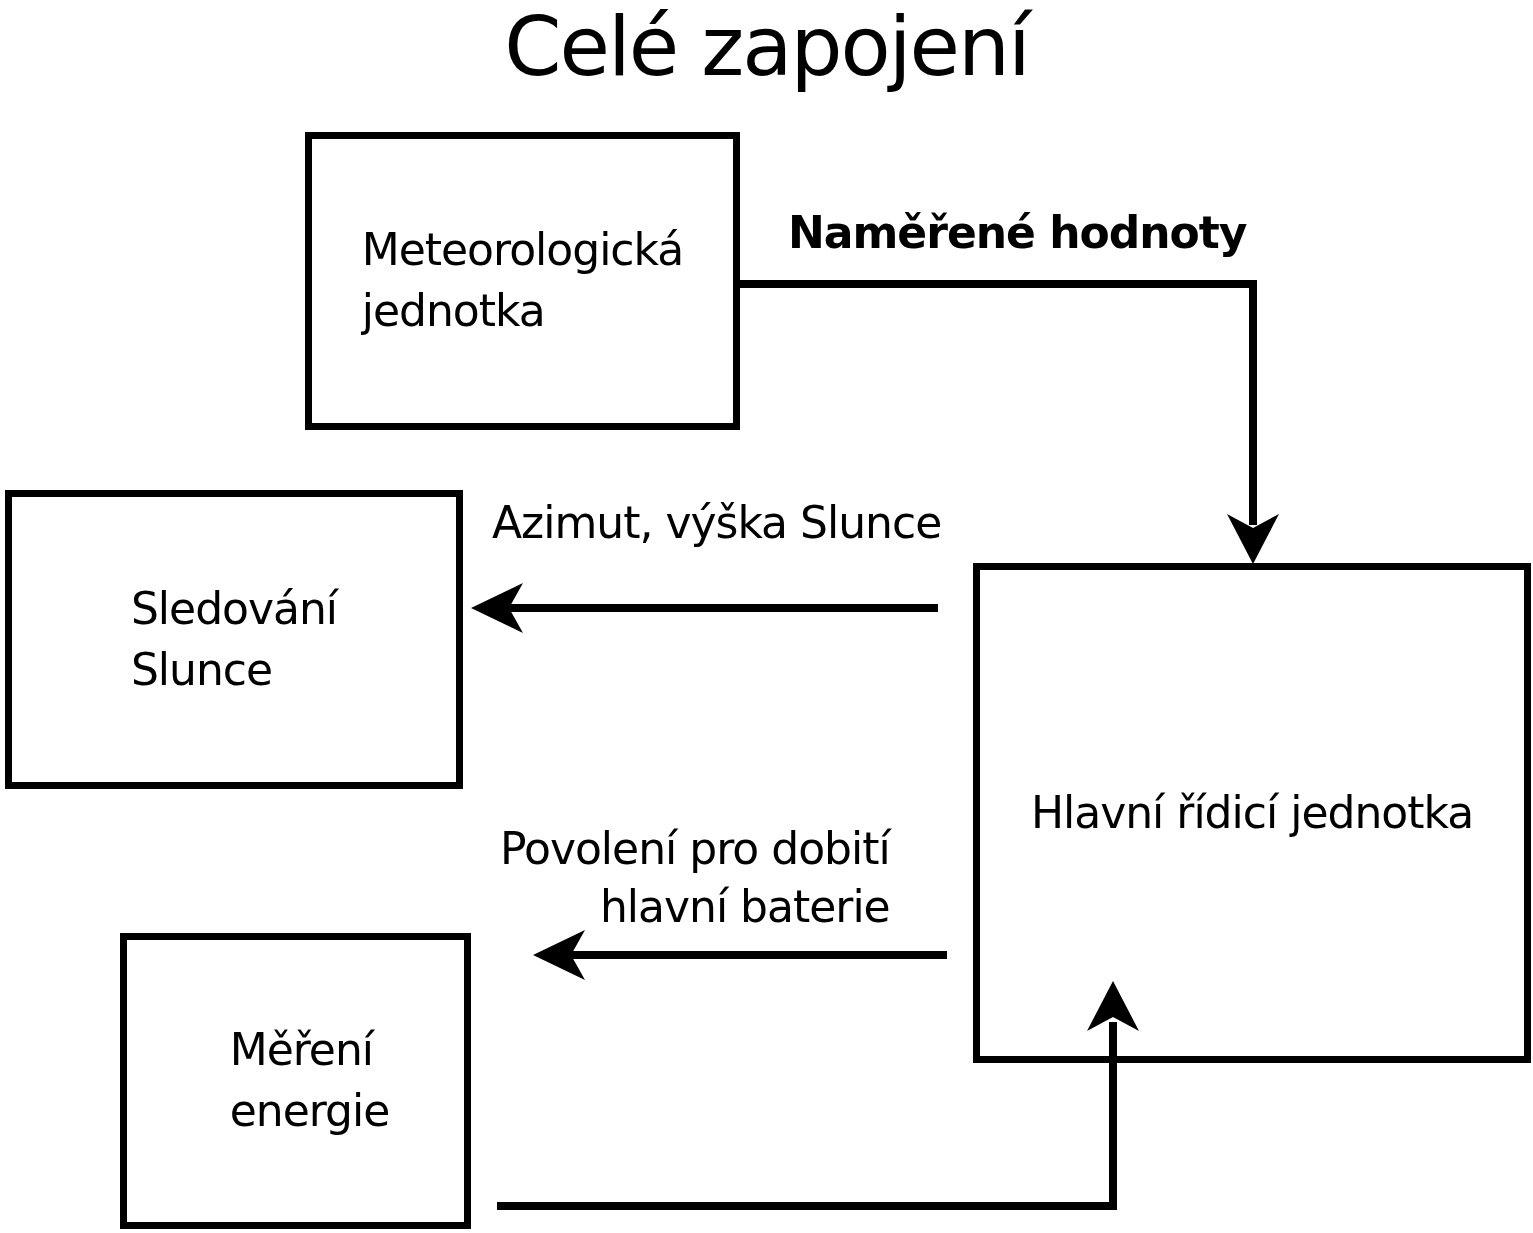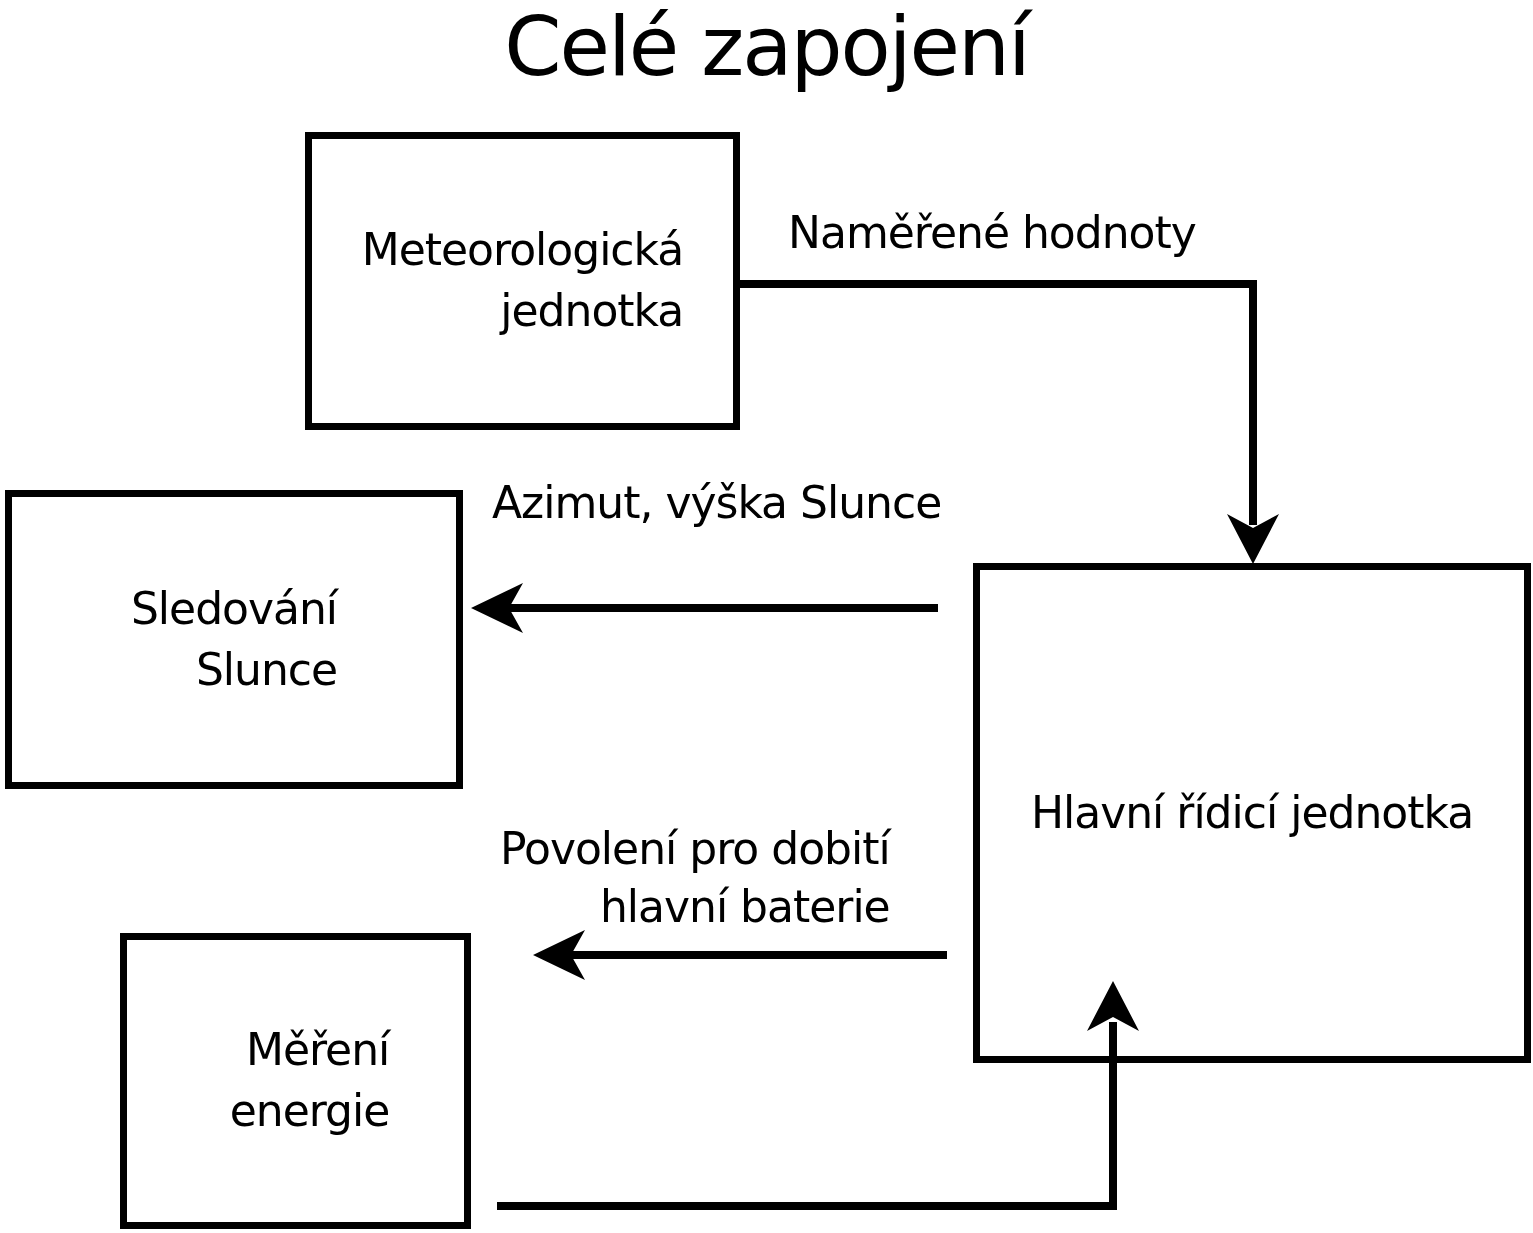--- a/index.html
+++ b/index.html
@@ -38,7 +38,7 @@
     display: flex;
     align-items: center;
     justify-content: center;
-    text-align: right;
+    text-align: left;
     font-size: 44px;
     line-height: 1.38;
     letter-spacing: -1px;

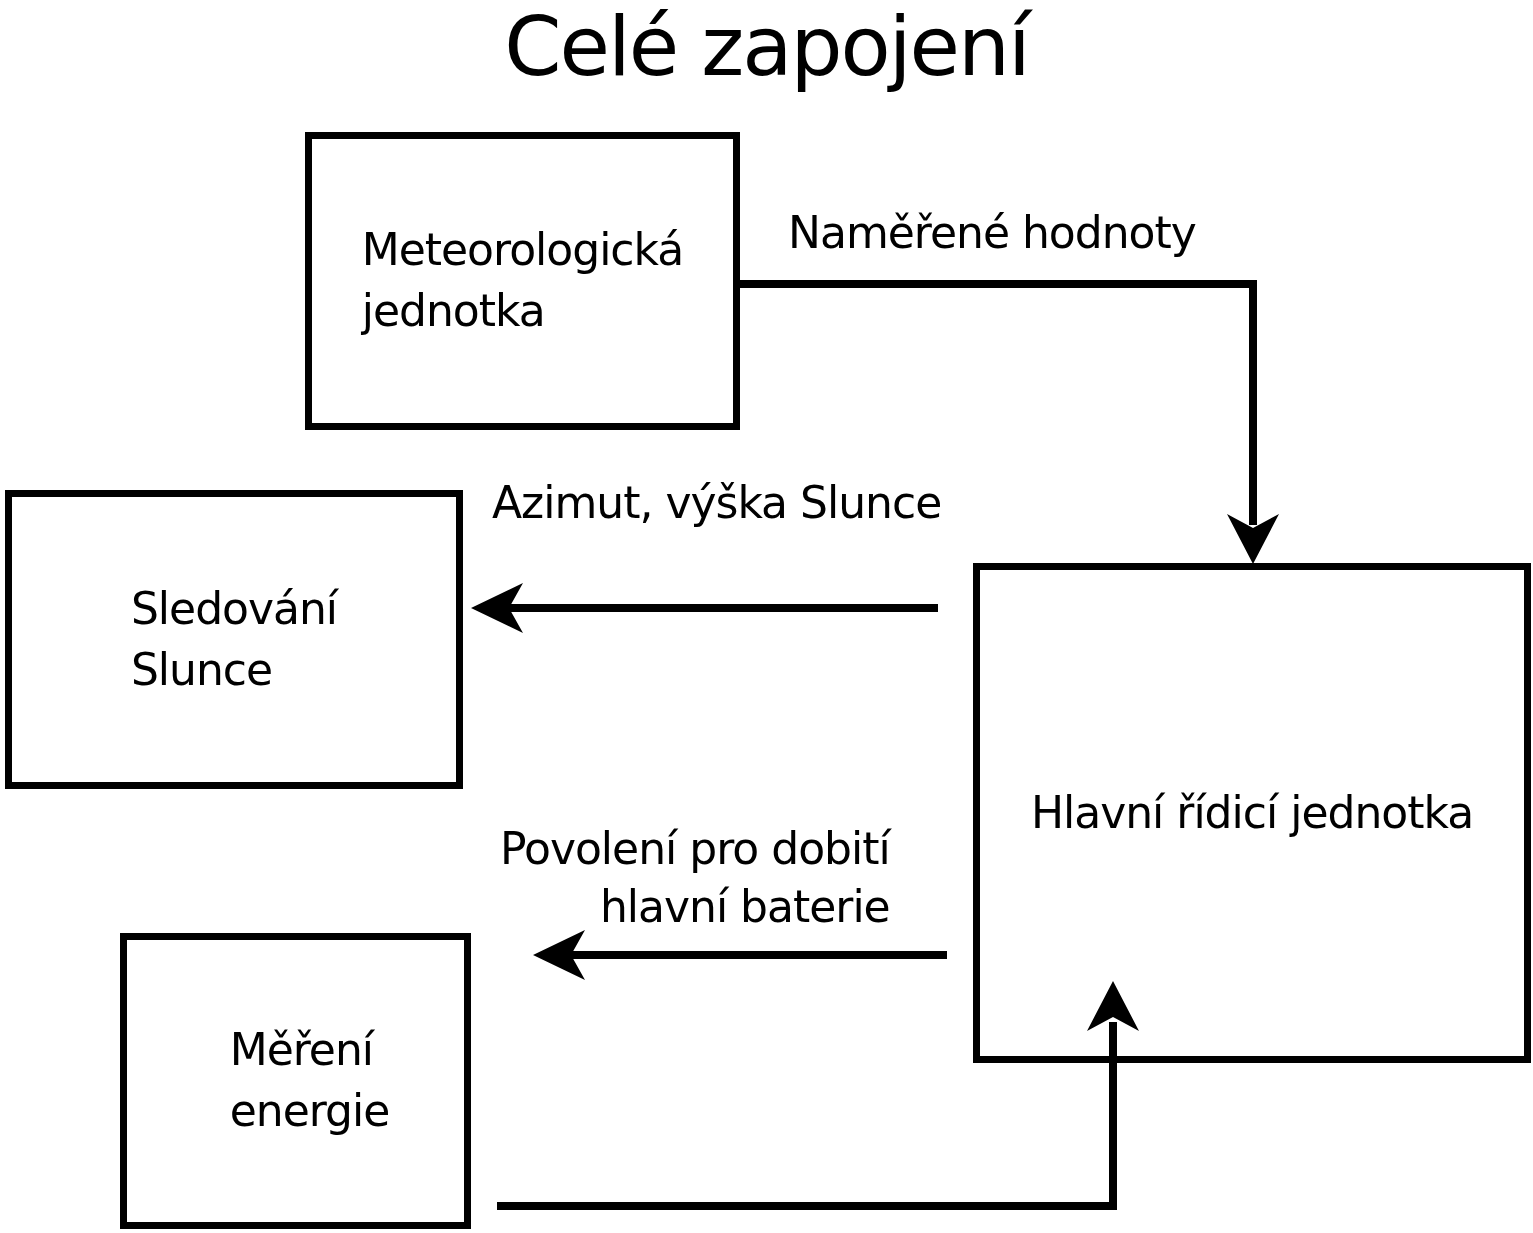--- a/index.html
+++ b/index.html
@@ -83,7 +83,7 @@
     line-height: 1.32;
     white-space: pre-line;
   }
-  #label-namerene-hodnoty { left: 788px; top: 204px; }
+  #label-namerene-hodnoty { left: 788px; top: 204px; font-weight: bold; }
   #label-azimut           { left: 492px; top: 474px; }
   #label-povoleni         { left: 500px; top: 820px; text-align: right; }
   #label-namerena-hodnota { left: 525px; top: 1136px; }

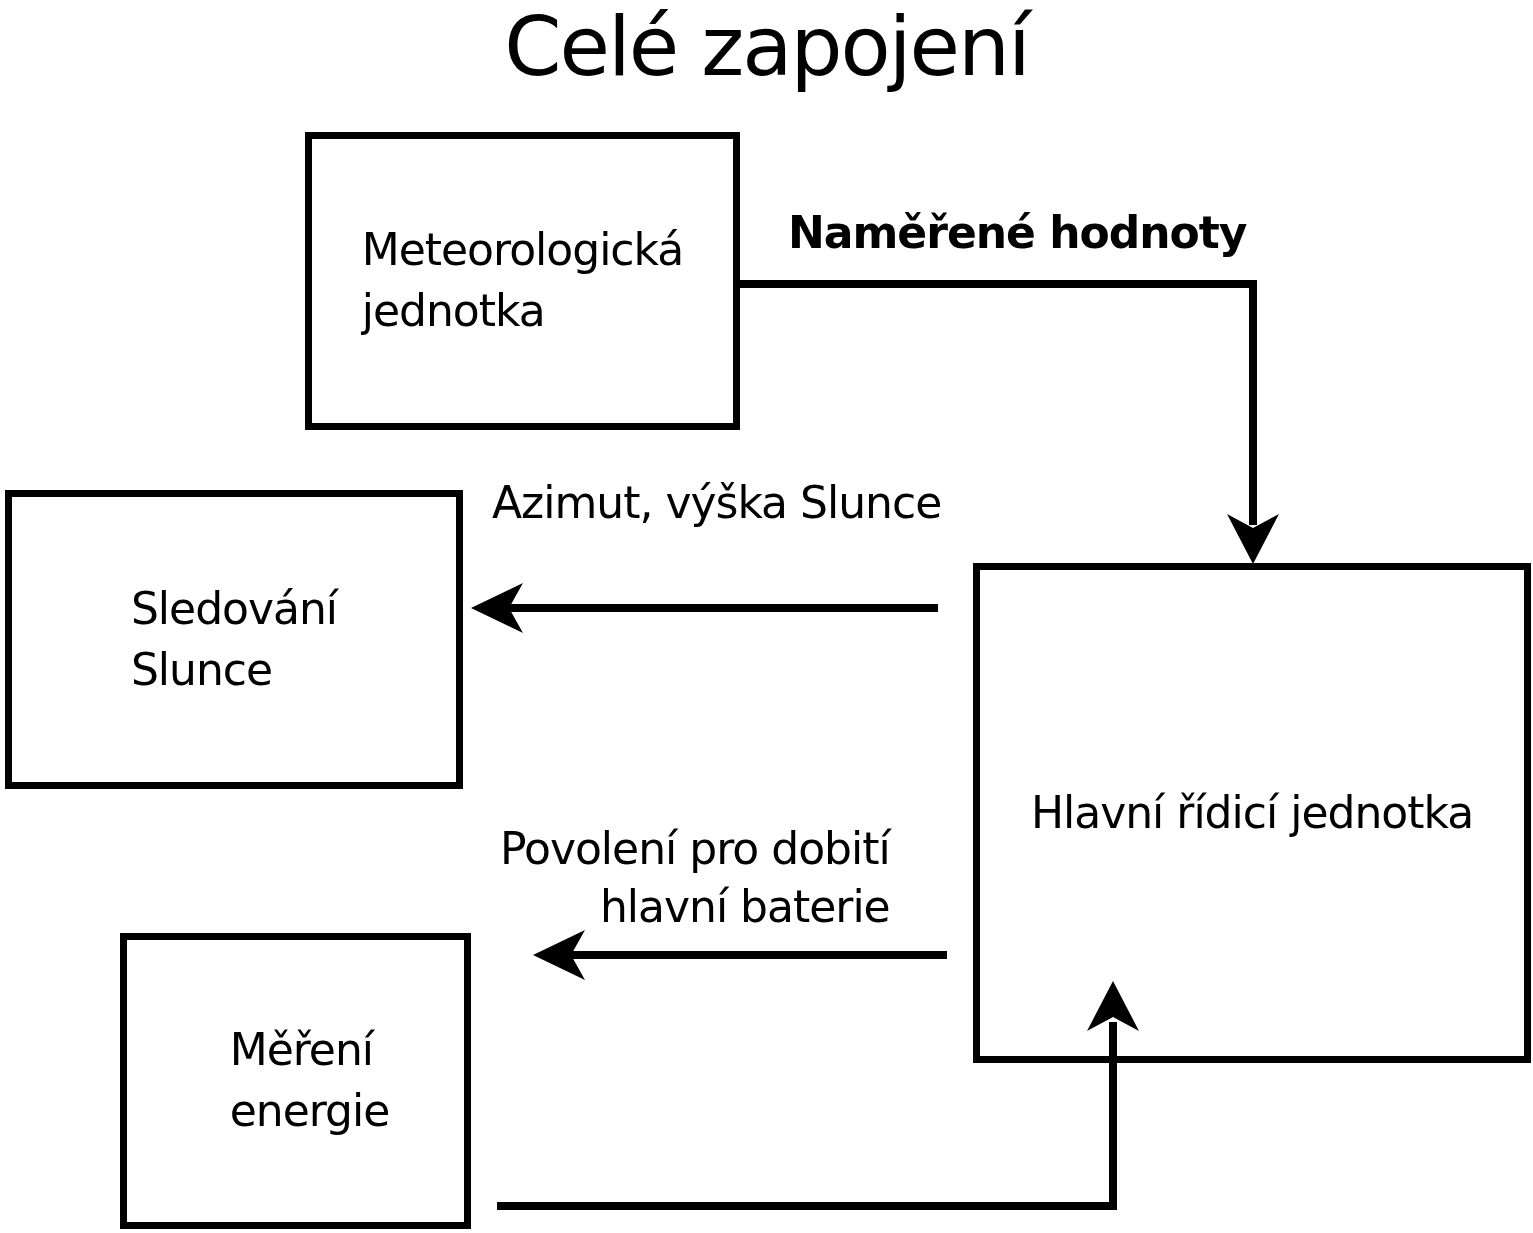--- a/index.html
+++ b/index.html
@@ -84,7 +84,7 @@
     white-space: pre-line;
   }
   #label-namerene-hodnoty { left: 788px; top: 204px; font-weight: bold; }
-  #label-azimut           { left: 492px; top: 474px; }
+  #label-azimut           { left: 492px; top: 494px; }
   #label-povoleni         { left: 500px; top: 820px; text-align: right; }
   #label-namerena-hodnota { left: 525px; top: 1136px; }
 </style>

